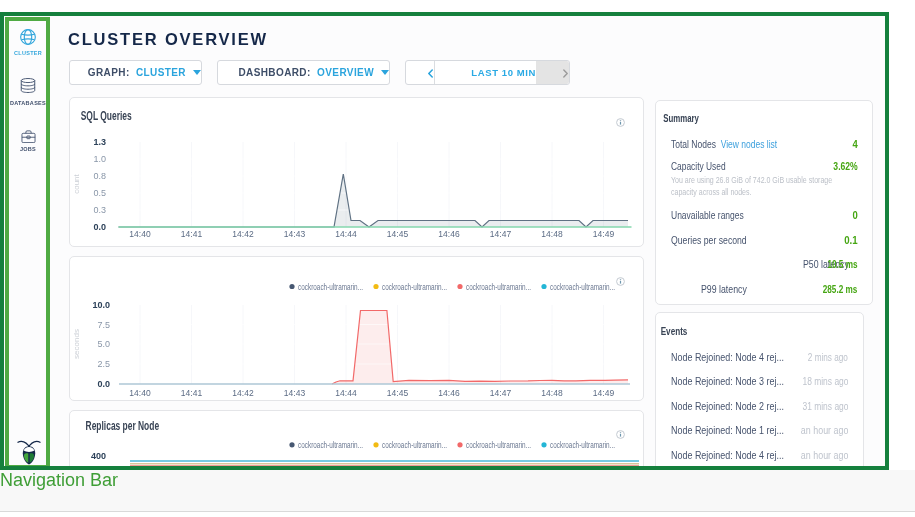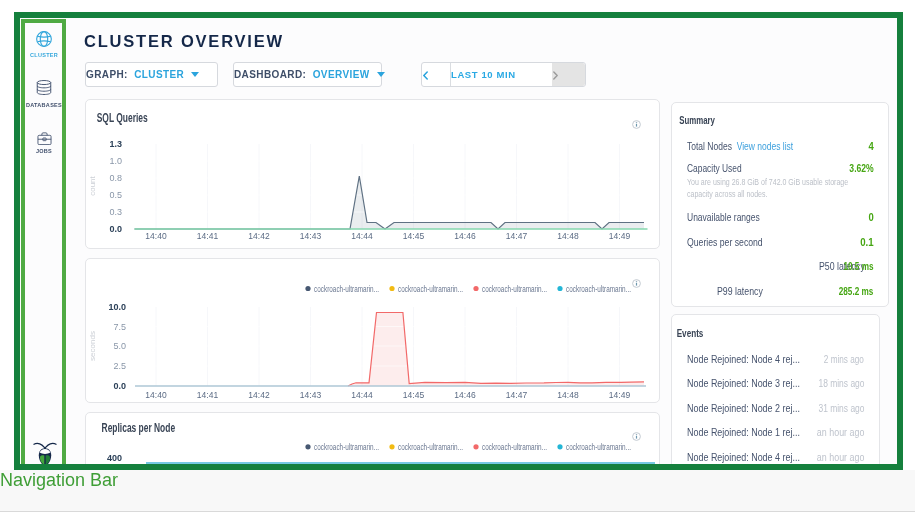--- a/index.html
+++ b/index.html
@@ -5,7 +5,7 @@
   * { margin:0; padding:0; box-sizing:border-box; }
   html,body { width:915px; height:517px; background:#ffffff; font-family:"Liberation Sans", sans-serif; position:relative; overflow:hidden; }
   .abs { position:absolute; }
-  .frame { position:absolute; left:14px; top:12px; width:889px; height:458px; border:6px solid #15803d; background:#fcfcfd; overflow:hidden; }
+  .frame { position:absolute; left:0; top:12px; width:889px; height:458px; border:4px solid #15803d; background:#fcfcfd; overflow:hidden; }
   .panel { position:absolute; background:#fff; border:1px solid #e4e5e8; border-radius:5px; }
   .ptitle { position:absolute; width:100%; font-size:12px; font-weight:bold; color:#394455; }
   .greenrect { position:absolute; left:1px; top:1px; width:45px; height:452px; border:4px solid #4faa43; }

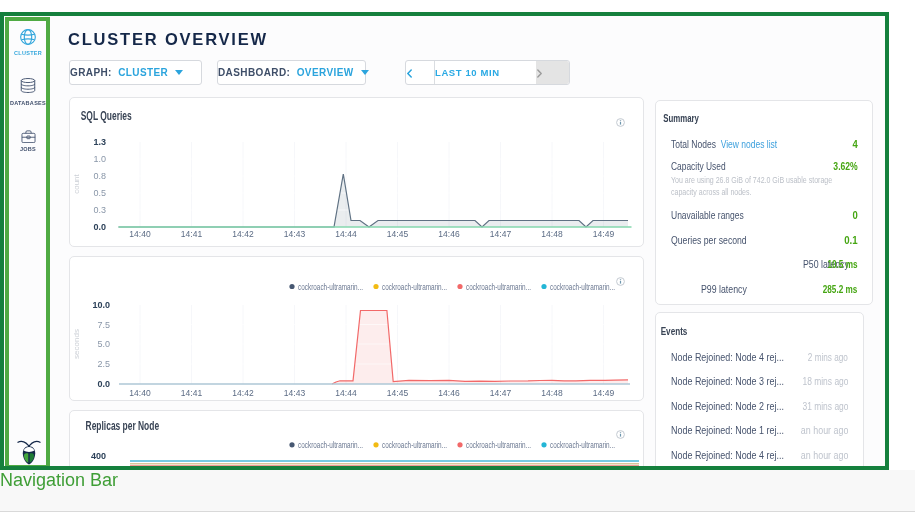--- a/index.html
+++ b/index.html
@@ -10,7 +10,7 @@
   .ptitle { position:absolute; width:100%; font-size:12px; font-weight:bold; color:#394455; }
   .greenrect { position:absolute; left:1px; top:1px; width:45px; height:452px; border:4px solid #4faa43; }
   .navlabel { position:absolute; left:0; width:48px; text-align:center; font-weight:bold; letter-spacing:0.3px; font-size:5.5px; }
-  .toolbox { position:absolute; top:44px; height:25px; border:1px solid #d6d9de; border-radius:3px; background:#fff; font-size:10px; font-weight:bold; letter-spacing:0.4px; line-height:23px; text-align:left; color:#3e4e68; white-space:nowrap; }
+  .toolbox { position:absolute; top:44px; height:25px; border:1px solid #d6d9de; border-radius:3px; background:#fff; font-size:10px; font-weight:bold; letter-spacing:0.4px; line-height:23px; text-align:right; color:#3e4e68; white-space:nowrap; }
   .cyan { color:#2ba4dd; }
   .caret { display:inline-block; width:0; height:0; border-left:4px solid transparent; border-right:4px solid transparent; border-top:5px solid #2ba4dd; vertical-align:middle; margin-left:7px; margin-bottom:2px; }
   .sumrow { position:absolute; left:15px; right:14.5px; font-size:10.5px; color:#46536d; }

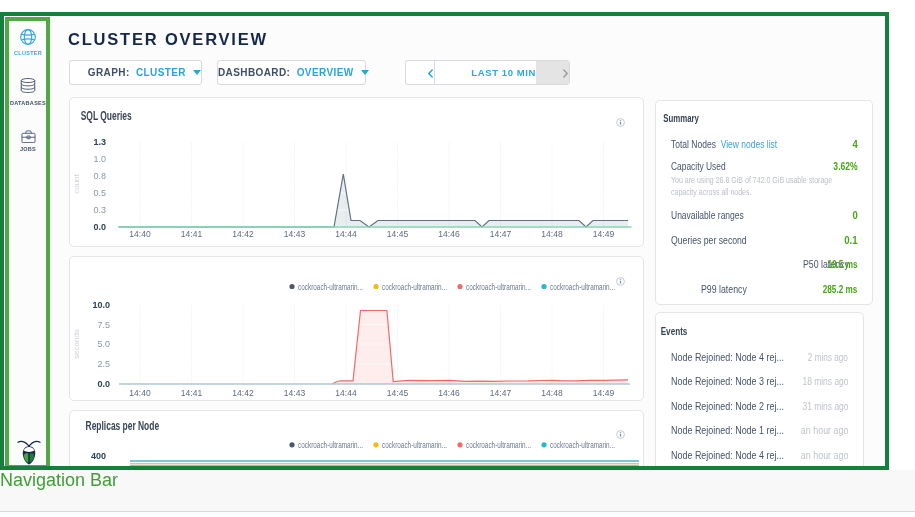--- a/index.html
+++ b/index.html
@@ -66,7 +66,7 @@
   <div class="abs" style="left:64px; top:14px; font-size:16.5px; font-weight:bold; letter-spacing:1.8px; color:#152849;">CLUSTER OVERVIEW</div>
 
   <div class="toolbox" style="left:65px; width:133px;">GRAPH:&nbsp; <span class="cyan">CLUSTER</span><span class="caret"></span></div>
-  <div class="toolbox" style="left:213px; width:149px;">DASHBOARD:&nbsp; <span class="cyan">OVERVIEW</span><span class="caret"></span></div>
+  <div class="toolbox" style="left:213px; width:173px;">DASHBOARD:&nbsp; <span class="cyan">OVERVIEW</span><span class="caret"></span></div>
   <div class="toolbox" style="left:401px; width:165px; letter-spacing:2px; overflow:hidden; display:flex;">
      <div style="width:29px; border-right:1px solid #dadde1;"><svg width="7" height="9" viewBox="0 0 7 9" style="margin-top:8px;">
           <path d="M5.2 1 L1.8 4.5 L5.2 8" fill="none" stroke="#2aa4dd" stroke-width="1.5" stroke-linecap="round" stroke-linejoin="round"></path>

